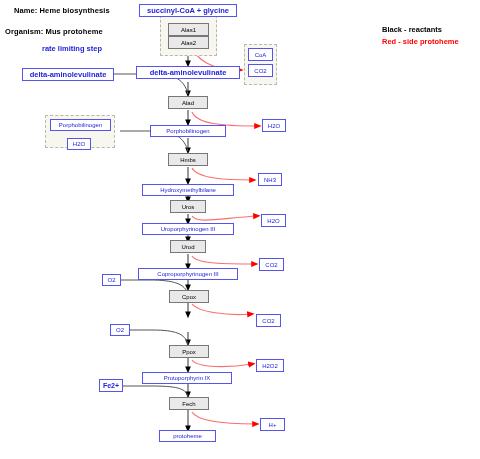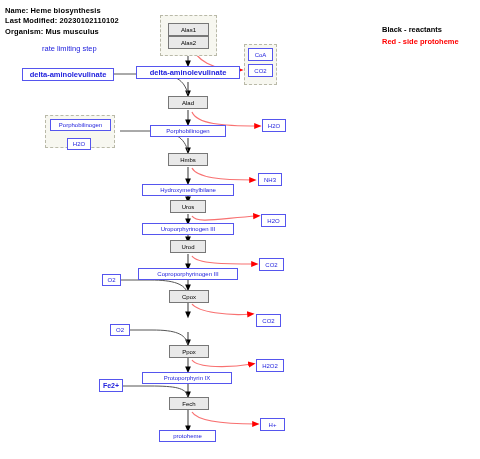--- a/index.html
+++ b/index.html
@@ -46,7 +46,7 @@
 
 <div id="canvas">
 
-  <div class="hdr" style="left:5px;top:6px;">Name: Heme biosynthesis</div>
+  <div class="hdr" style="left:14px;top:6px;">Name: Heme biosynthesis</div>
   <div class="hdr" style="left:5px;top:16px;">Last Modified: 20230102110102</div>
   <div class="hdr" style="left:5px;top:27px;">Organism: Mus musculus</div>
   <div class="note" style="left:42px;top:44px;">rate limiting step</div>

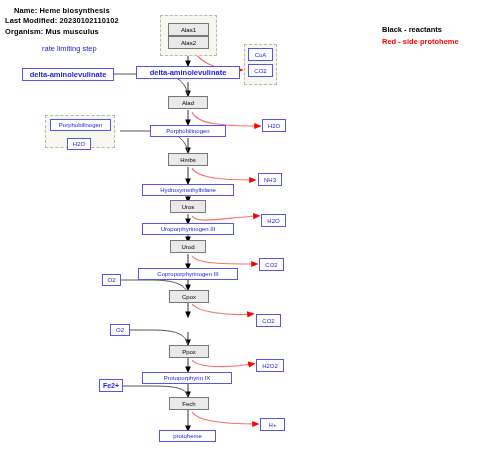--- a/index.html
+++ b/index.html
@@ -122,6 +122,7 @@
   <div class="group" style="left:244px;top:44px;width:33px;height:41px;"></div>
   <div class="group" style="left:45px;top:115px;width:70px;height:33px;"></div>
 
+  <div class="node met bold" style="left:139px;top:4px;width:98px;height:13px;font-size:7.5px;">succinyl-CoA + glycine</div>
 
   <div class="node enz" style="left:168px;top:23px;width:41px;height:13px;">Alas1</div>
   <div class="node enz" style="left:168px;top:36px;width:41px;height:13px;">Alas2</div>

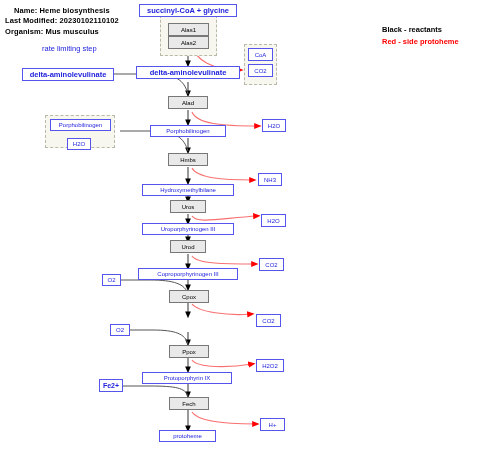--- a/index.html
+++ b/index.html
@@ -47,7 +47,6 @@
 <div id="canvas">
 
   <div class="hdr" style="left:14px;top:6px;">Name: Heme biosynthesis</div>
-  <div class="hdr" style="left:5px;top:16px;">Last Modified: 20230102110102</div>
   <div class="hdr" style="left:5px;top:27px;">Organism: Mus musculus</div>
   <div class="note" style="left:42px;top:44px;">rate limiting step</div>
 

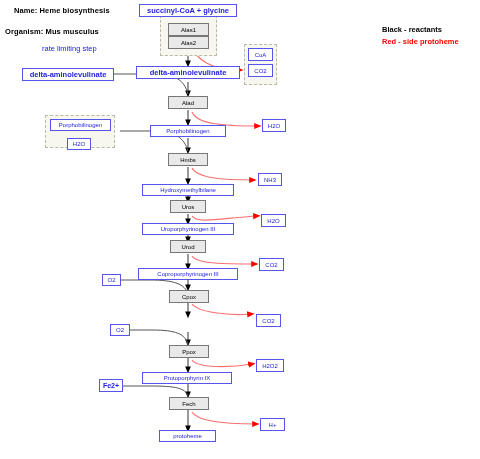--- a/index.html
+++ b/index.html
@@ -47,7 +47,7 @@
 <div id="canvas">
 
   <div class="hdr" style="left:14px;top:6px;">Name: Heme biosynthesis</div>
-  <div class="hdr" style="left:5px;top:27px;">Organism: Mus musculus</div>
+  <div class="hdr" style="left:5px;top:27px;">Organism: Mus protoheme</div>
   <div class="note" style="left:42px;top:44px;">rate limiting step</div>
 
   <div class="legend black" style="left:382px;top:25px;">Black - reactants</div>

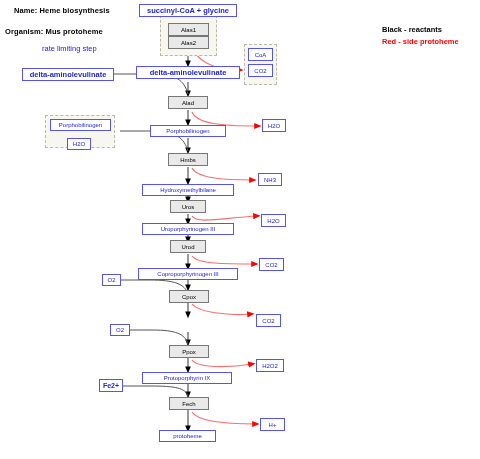--- a/index.html
+++ b/index.html
@@ -15,7 +15,7 @@
   .legend{position:absolute;font-size:7.5px;font-weight:bold;white-space:nowrap;}
   .legend.black{color:#000000;}
   .legend.red{color:#ff0000;}
-  .note{position:absolute;font-size:7.5px;font-weight:normal;color:#2222dd;white-space:nowrap;}
+  .note{position:absolute;font-size:7.5px;font-weight:bold;color:#2222dd;white-space:nowrap;}
 
   
   .node{

